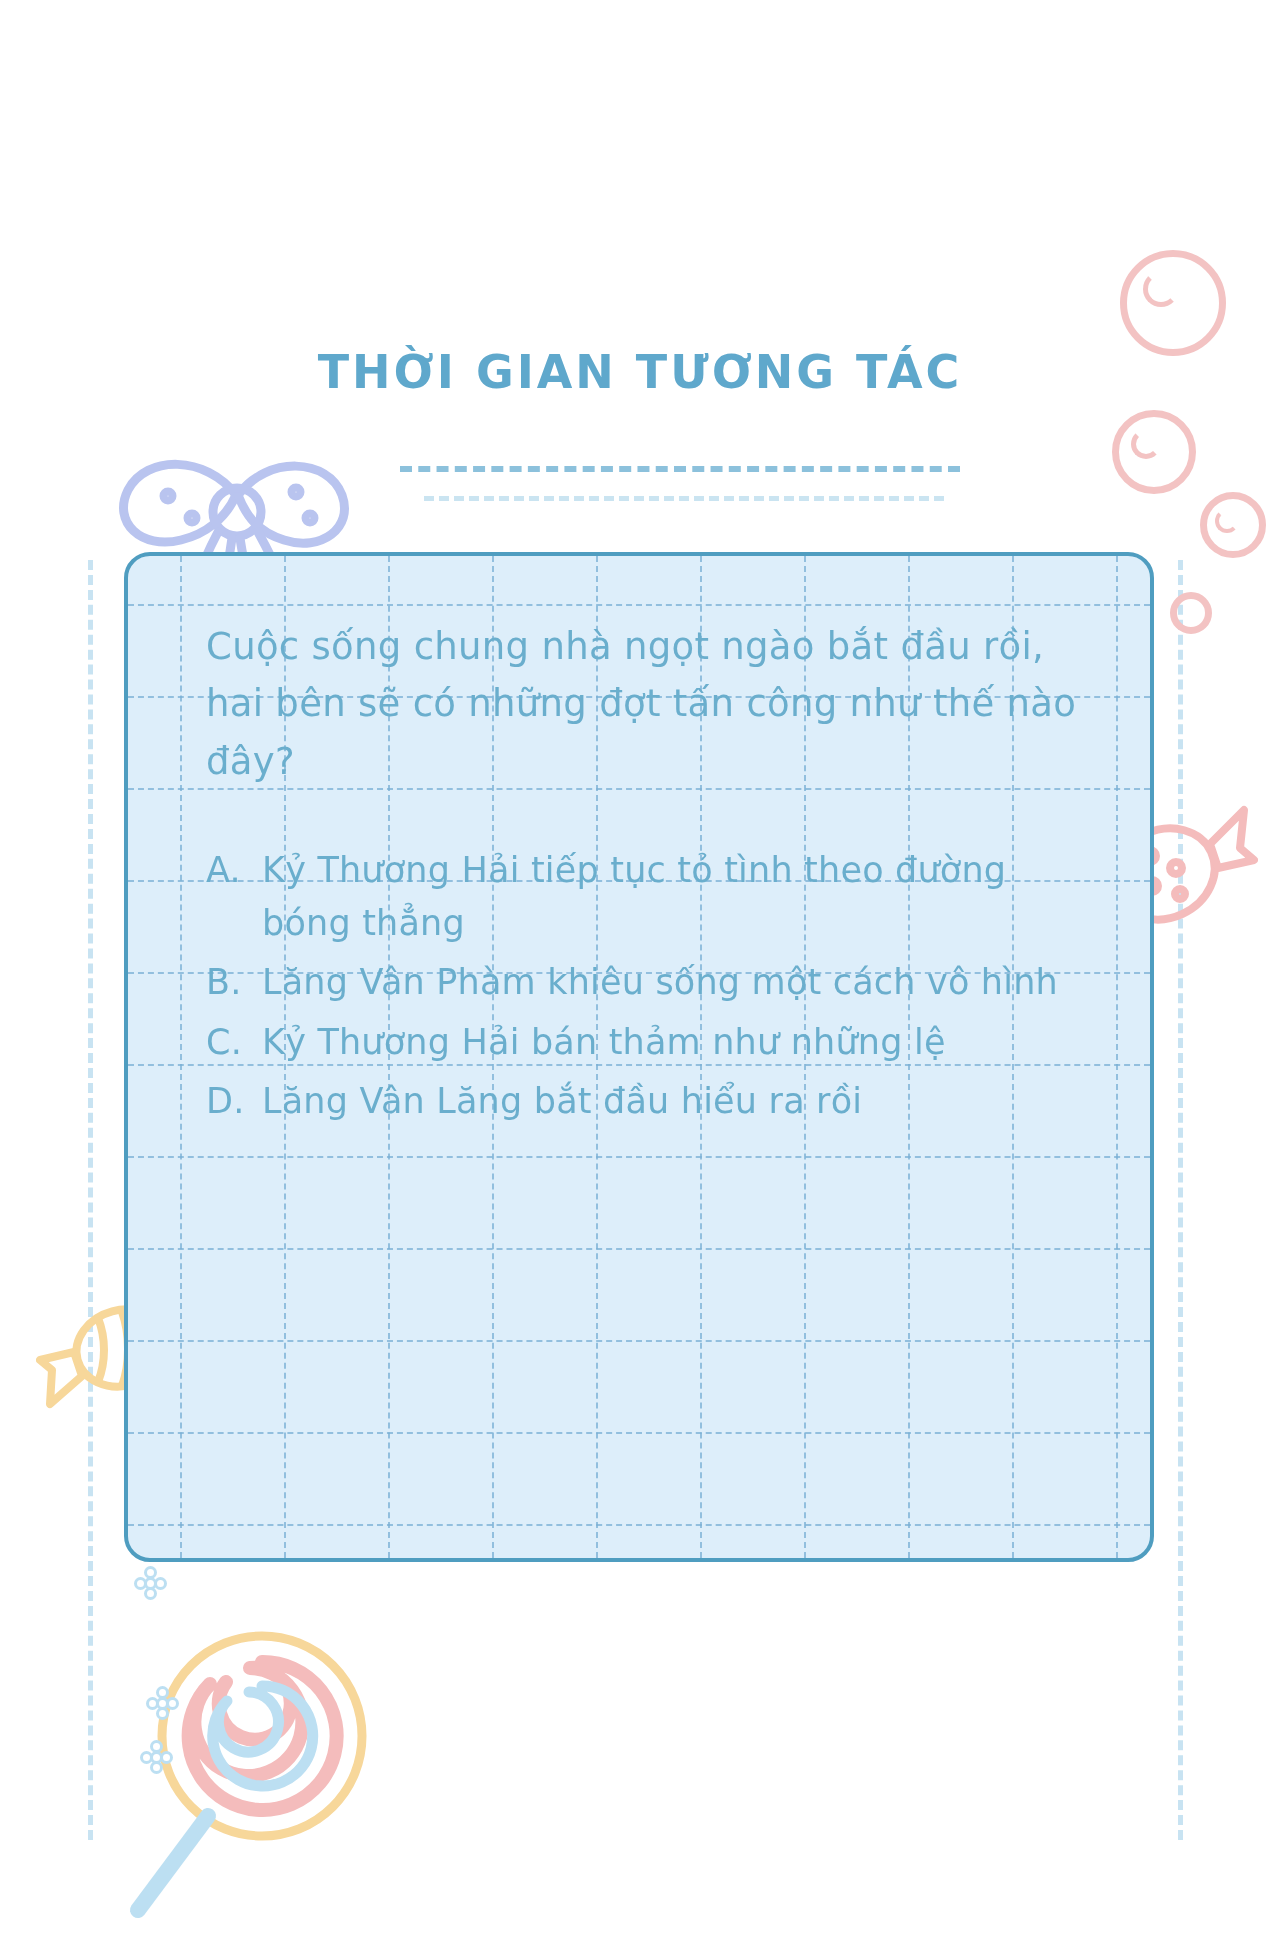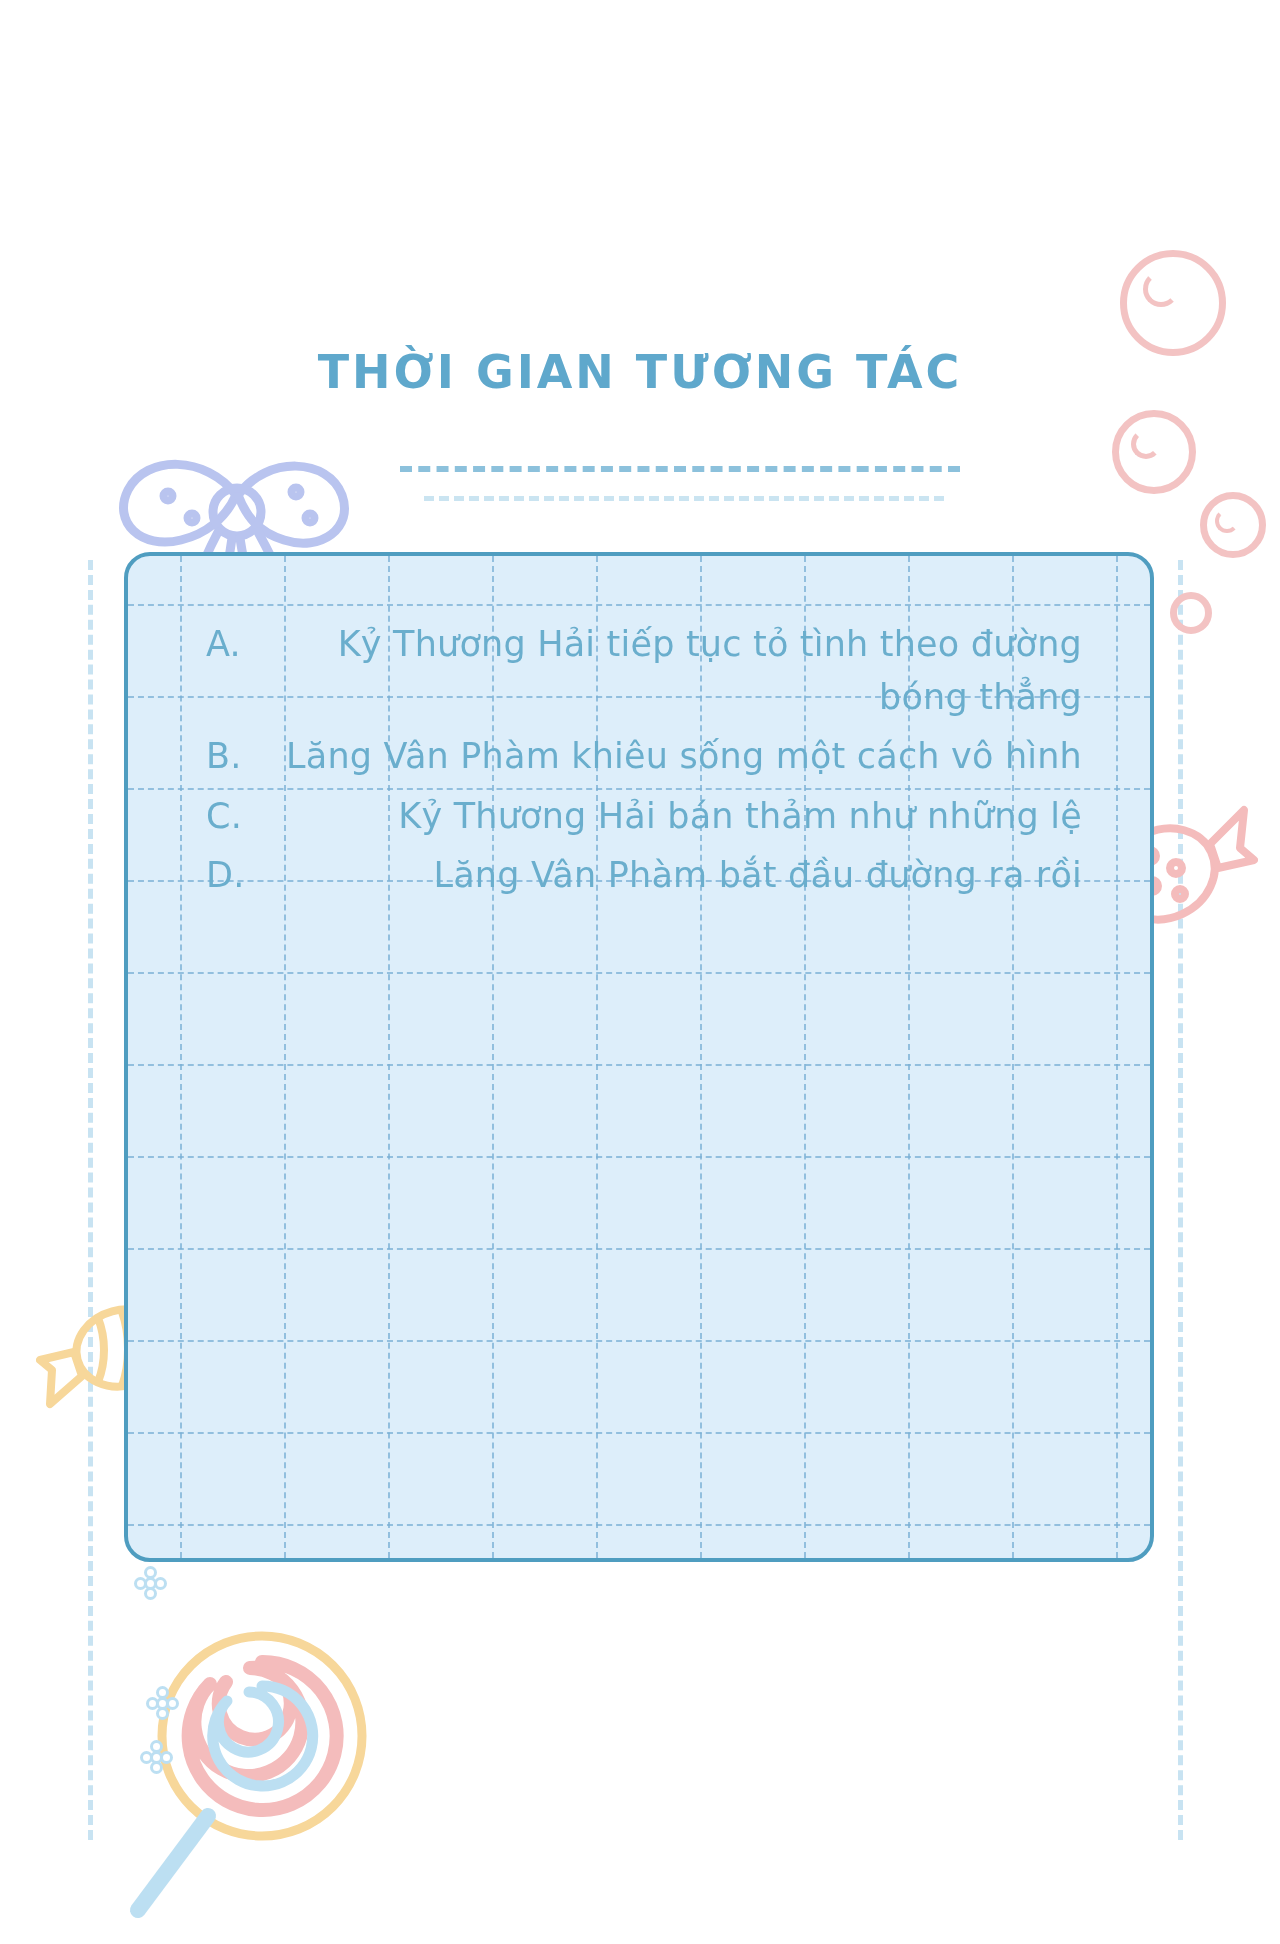--- a/index.html
+++ b/index.html
@@ -364,6 +364,7 @@
   </div>
 
   <div class="card-content">
+    <p class="question">Cuộc sống chung nhà ngọt ngào bắt đầu rồi, hai bên sẽ có những đợt tấn công như thế nào đây?</p>
 
     <ul class="options">
       <li class="option">

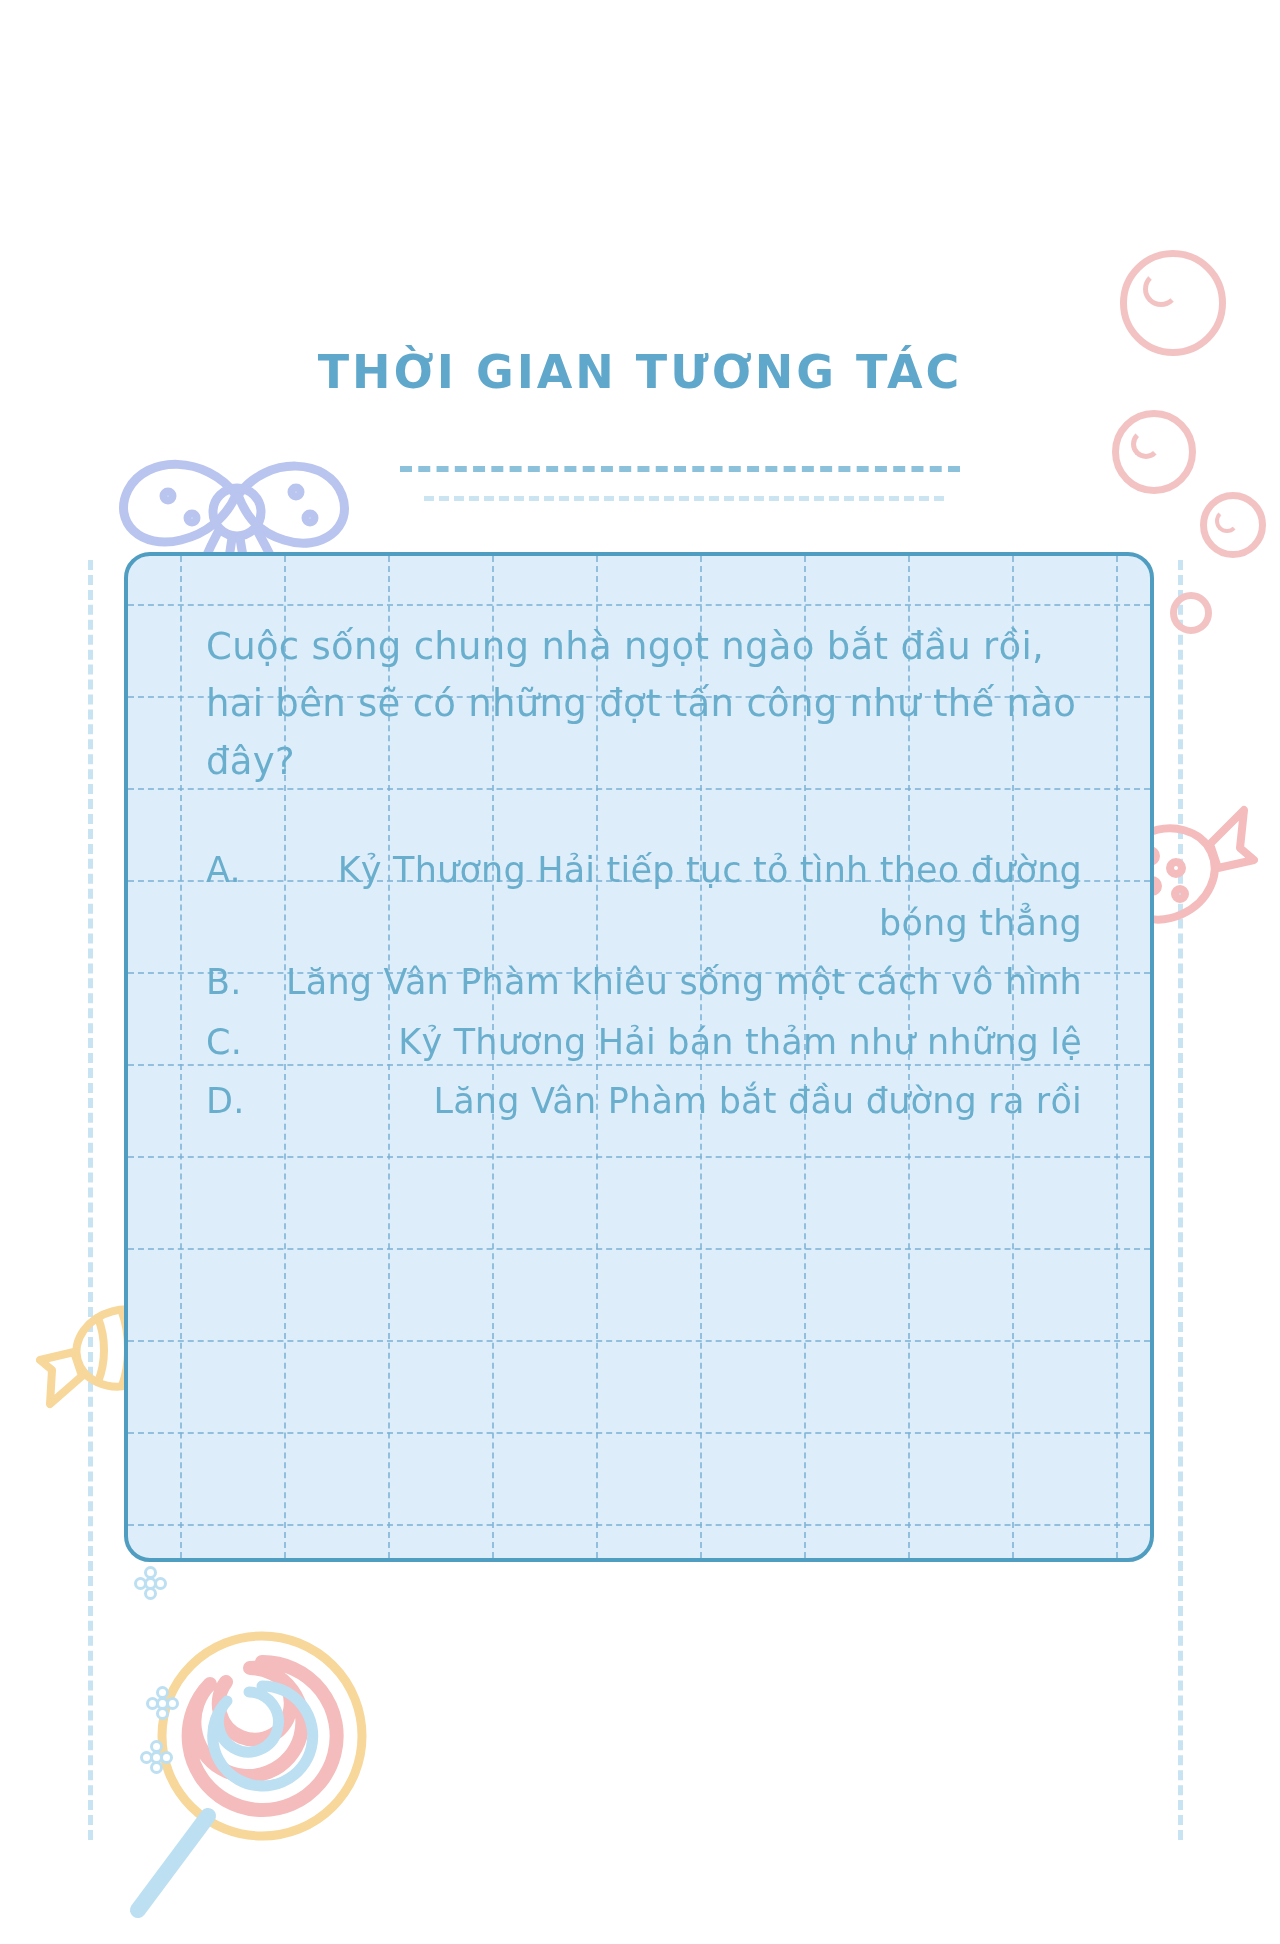--- a/index.html
+++ b/index.html
@@ -125,7 +125,6 @@
   .option-text {
     flex: 1 1 auto;
     max-width: 820px;
-    text-align: right;
   }
 
   

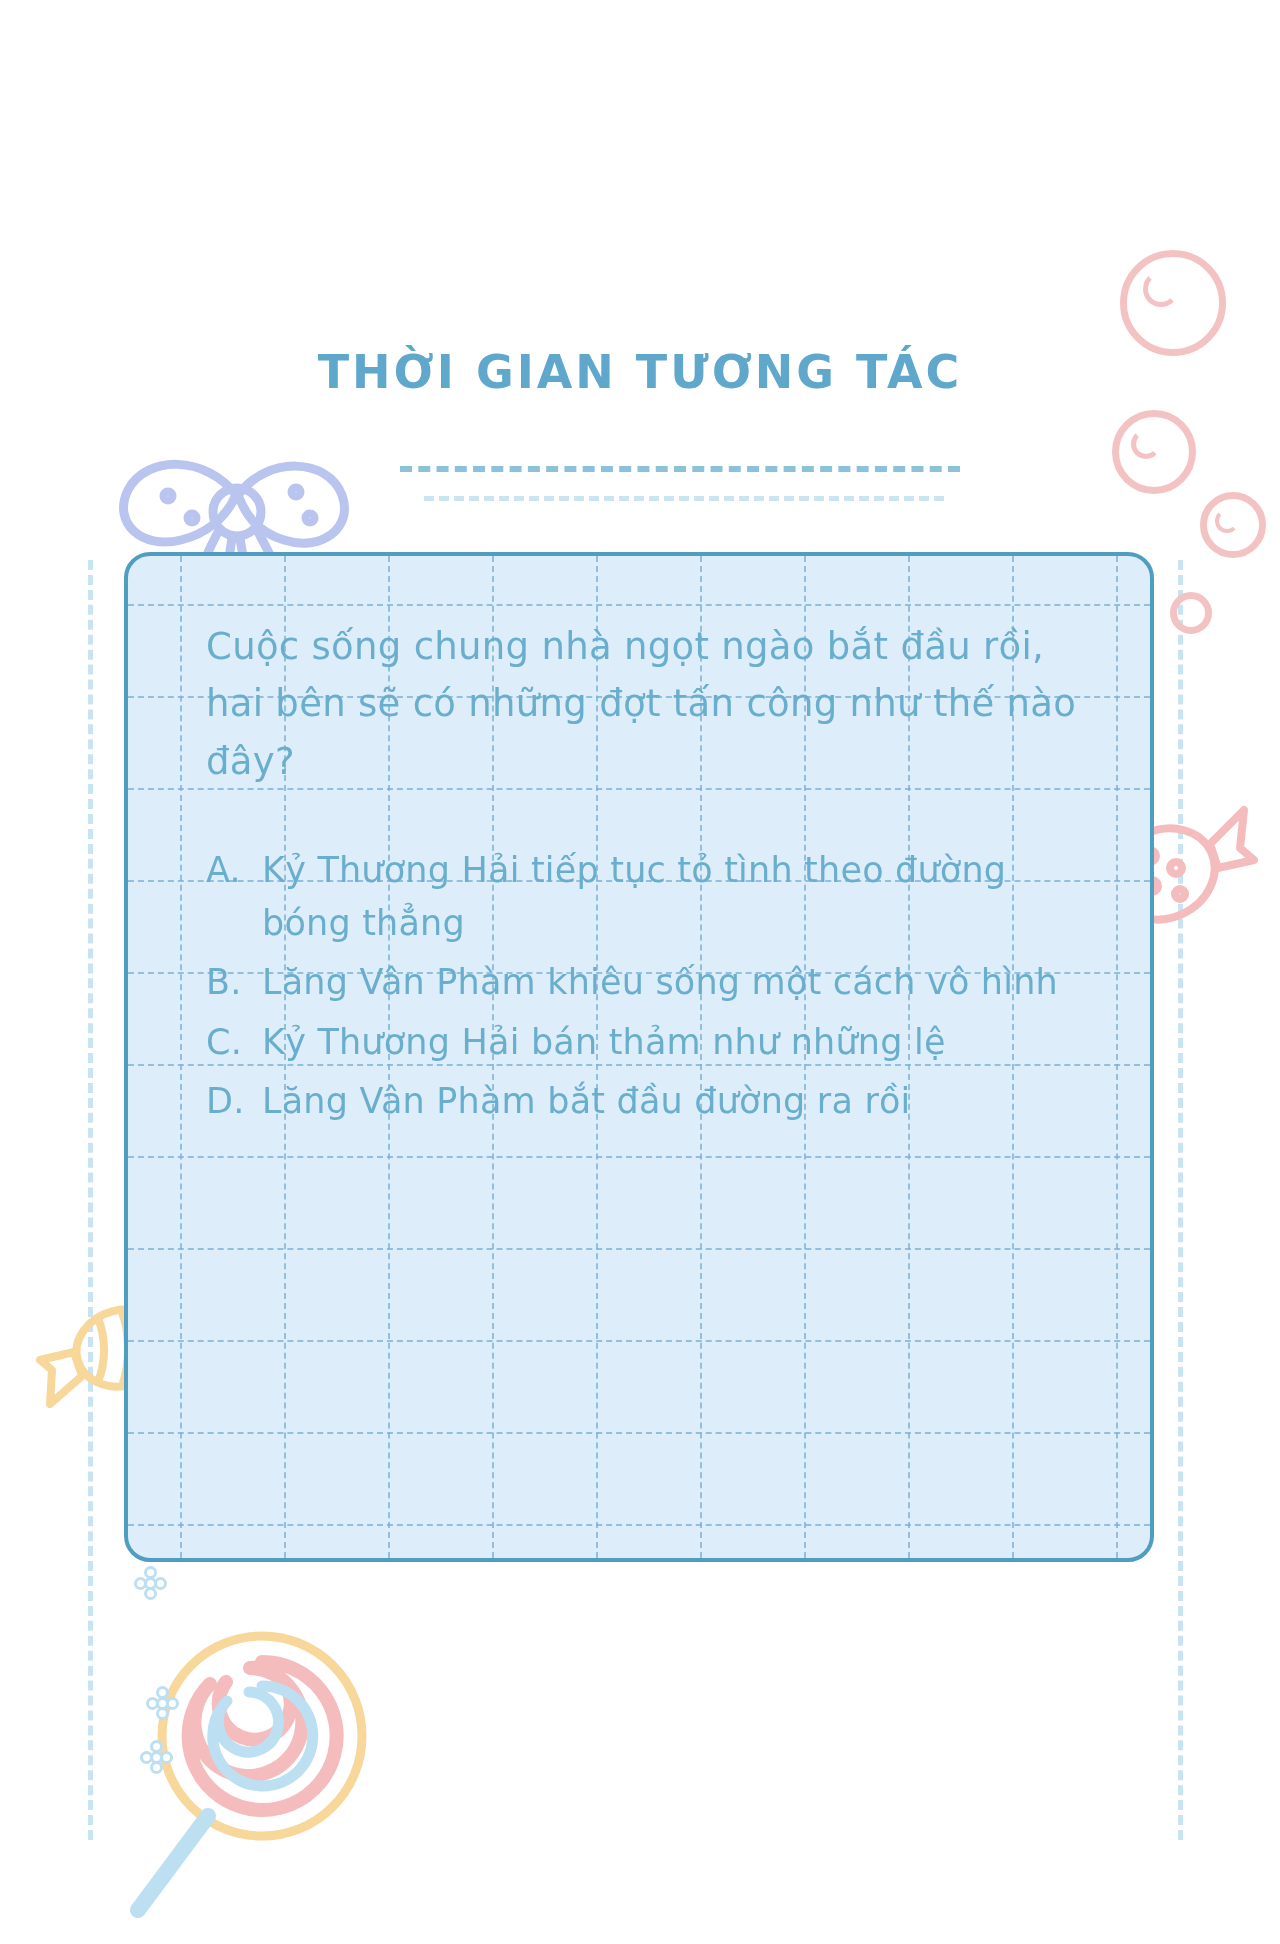--- a/index.html
+++ b/index.html
@@ -380,7 +380,7 @@
       </li>
       <li class="option">
         <span class="option-key">D.</span>
-        <span class="option-text">Lăng Vân Phàm bắt đầu đường ra rồi</span>
+        <span class="option-text">Lăng Vân Lăng bắt đầu hiểu ra rồi</span>
       </li>
     </ul>
   </div>

